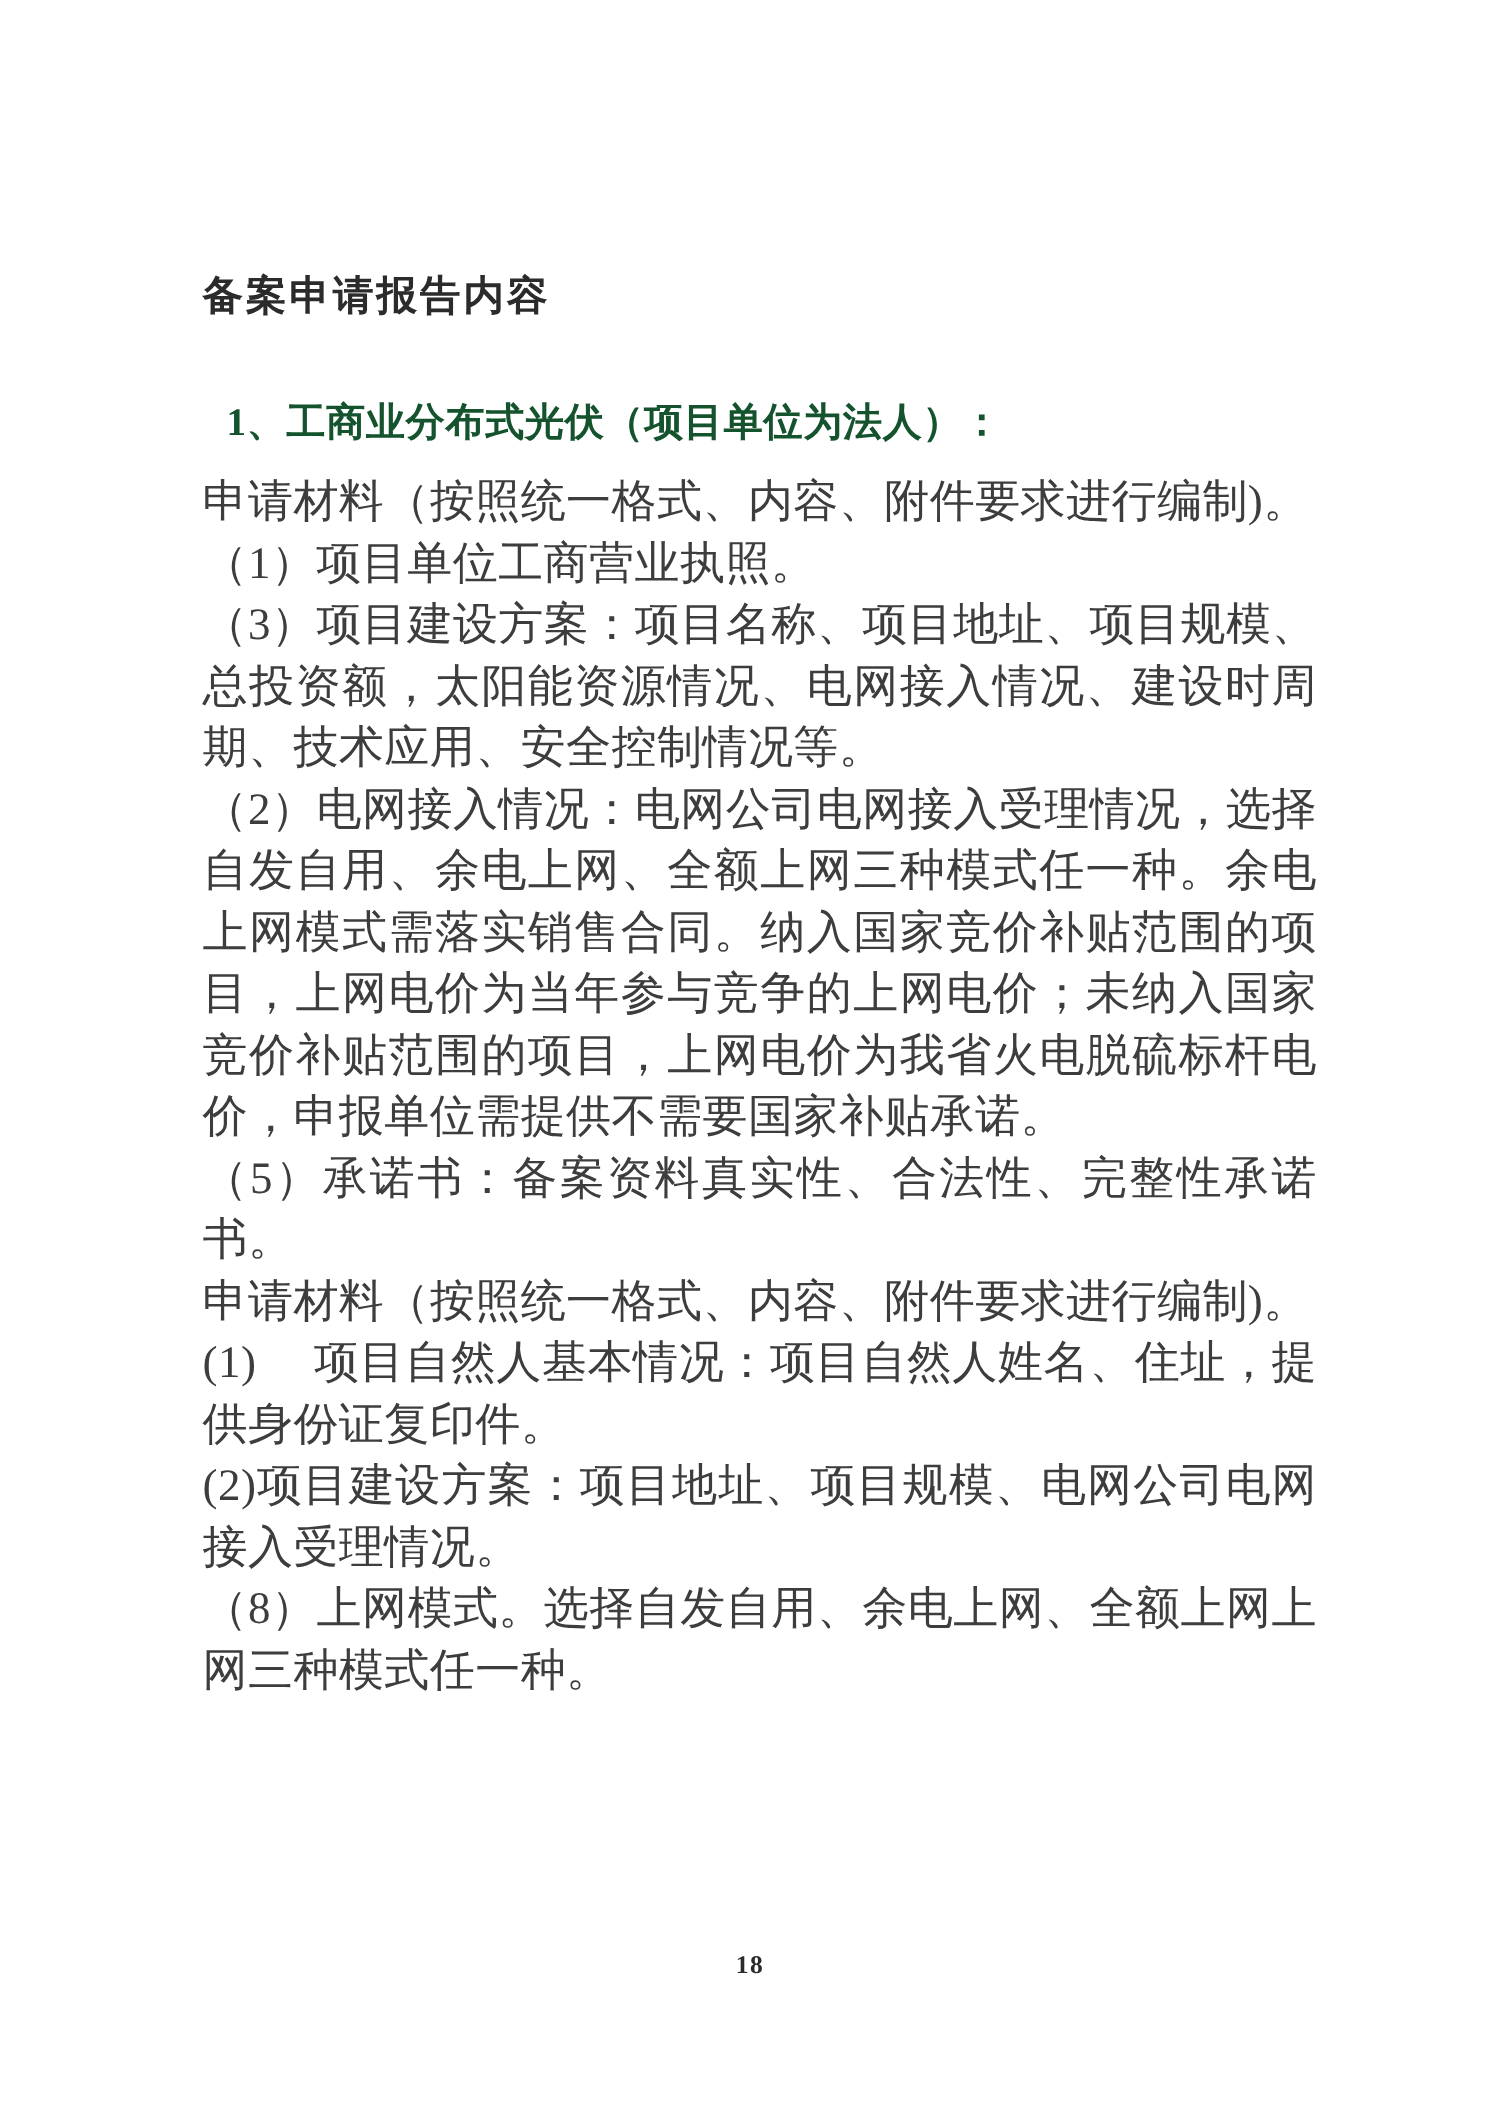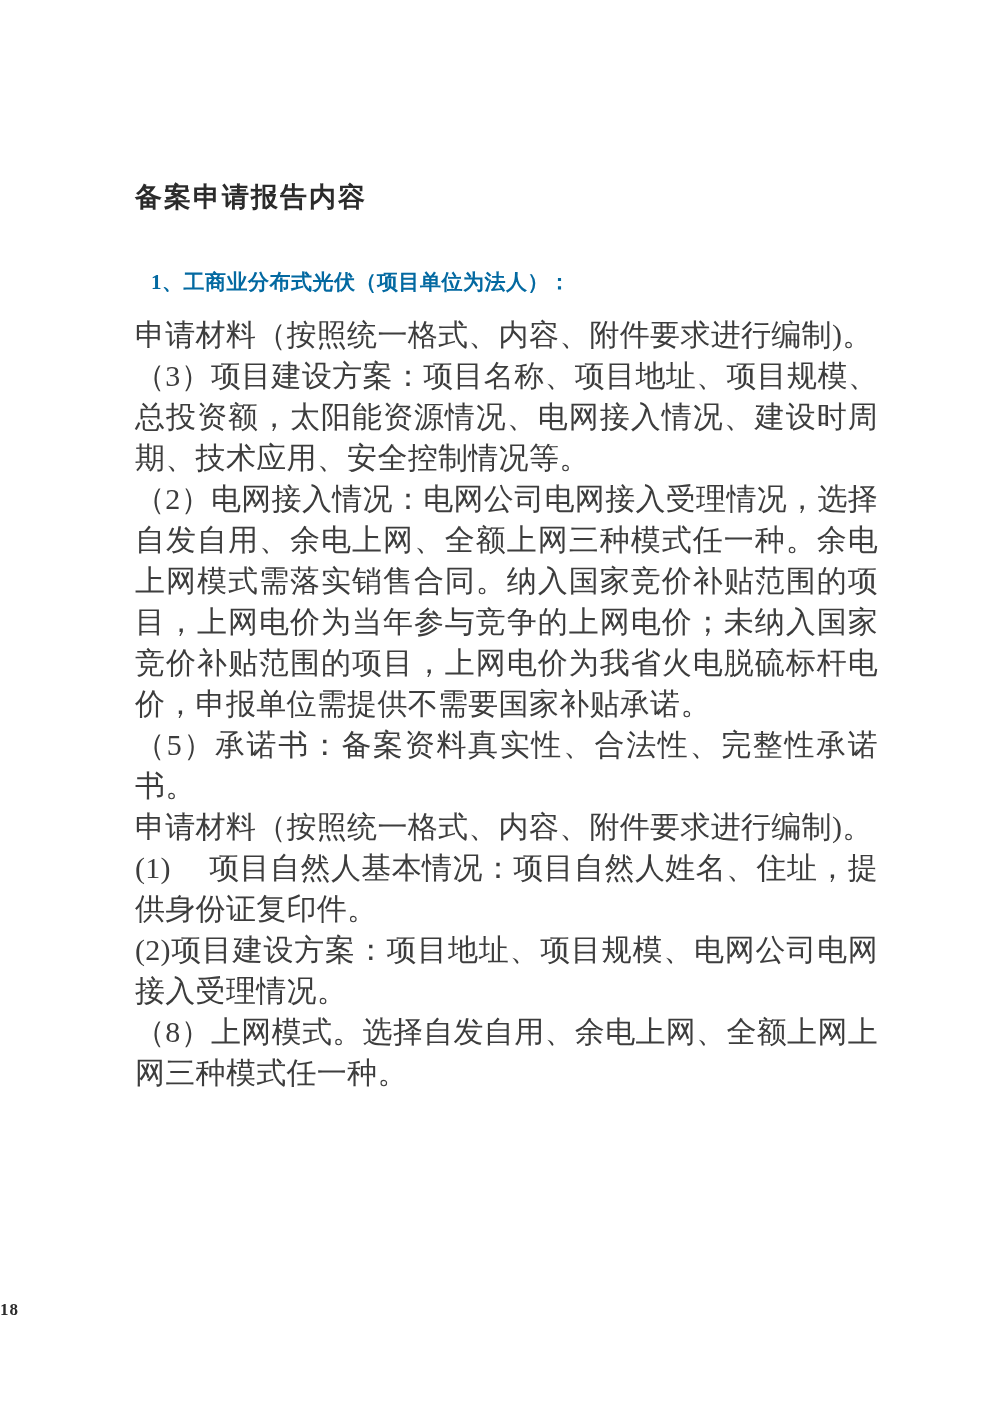--- a/index.html
+++ b/index.html
@@ -30,10 +30,10 @@
     margin: 0 0 46px 0;
   }
   .sec-heading {
-    font-size: 21px;
+    font-size: 26px;
     font-weight: 700;
     line-height: 44px;
-    color: #0369a1;
+    color: #14532d;
     padding-left: 16px;
     margin: 0 0 10px 0;
     letter-spacing: 0.5px;

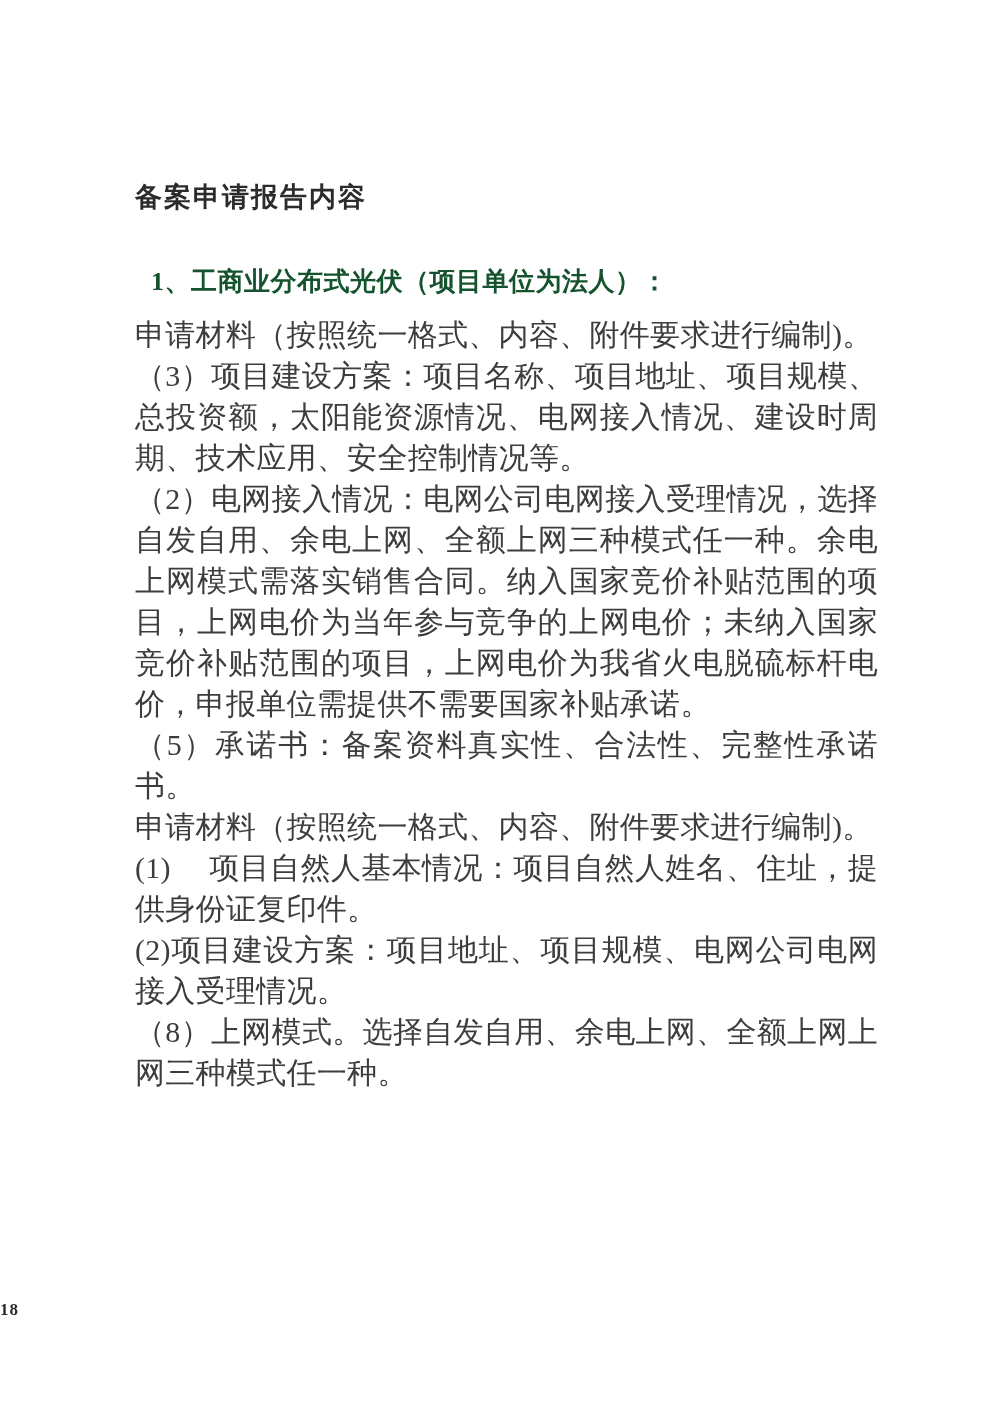--- a/index.html
+++ b/index.html
@@ -74,6 +74,7 @@
     <div class="section">
       <div class="sec-heading">1、工商业分布式光伏（项目单位为法人）：</div>
       <p class="para">申请材料（按照统一格式、内容、附件要求进行编制)。</p>
+      <p class="para">（1）项目单位工商营业执照。</p>
       <p class="para">（3）项目建设方案：项目名称、项目地址、项目规模、总投资额，太阳能资源情况、电网接入情况、建设时周期、技术应用、安全控制情况等。</p>
       <p class="para">（2）电网接入情况：电网公司电网接入受理情况，选择自发自用、余电上网、全额上网三种模式任一种。余电上网模式需落实销售合同。纳入国家竞价补贴范围的项目，上网电价为当年参与竞争的上网电价；未纳入国家竞价补贴范围的项目，上网电价为我省火电脱硫标杆电价，申报单位需提供不需要国家补贴承诺。</p>
       <p class="para">（5）承诺书：备案资料真实性、合法性、完整性承诺书。</p>

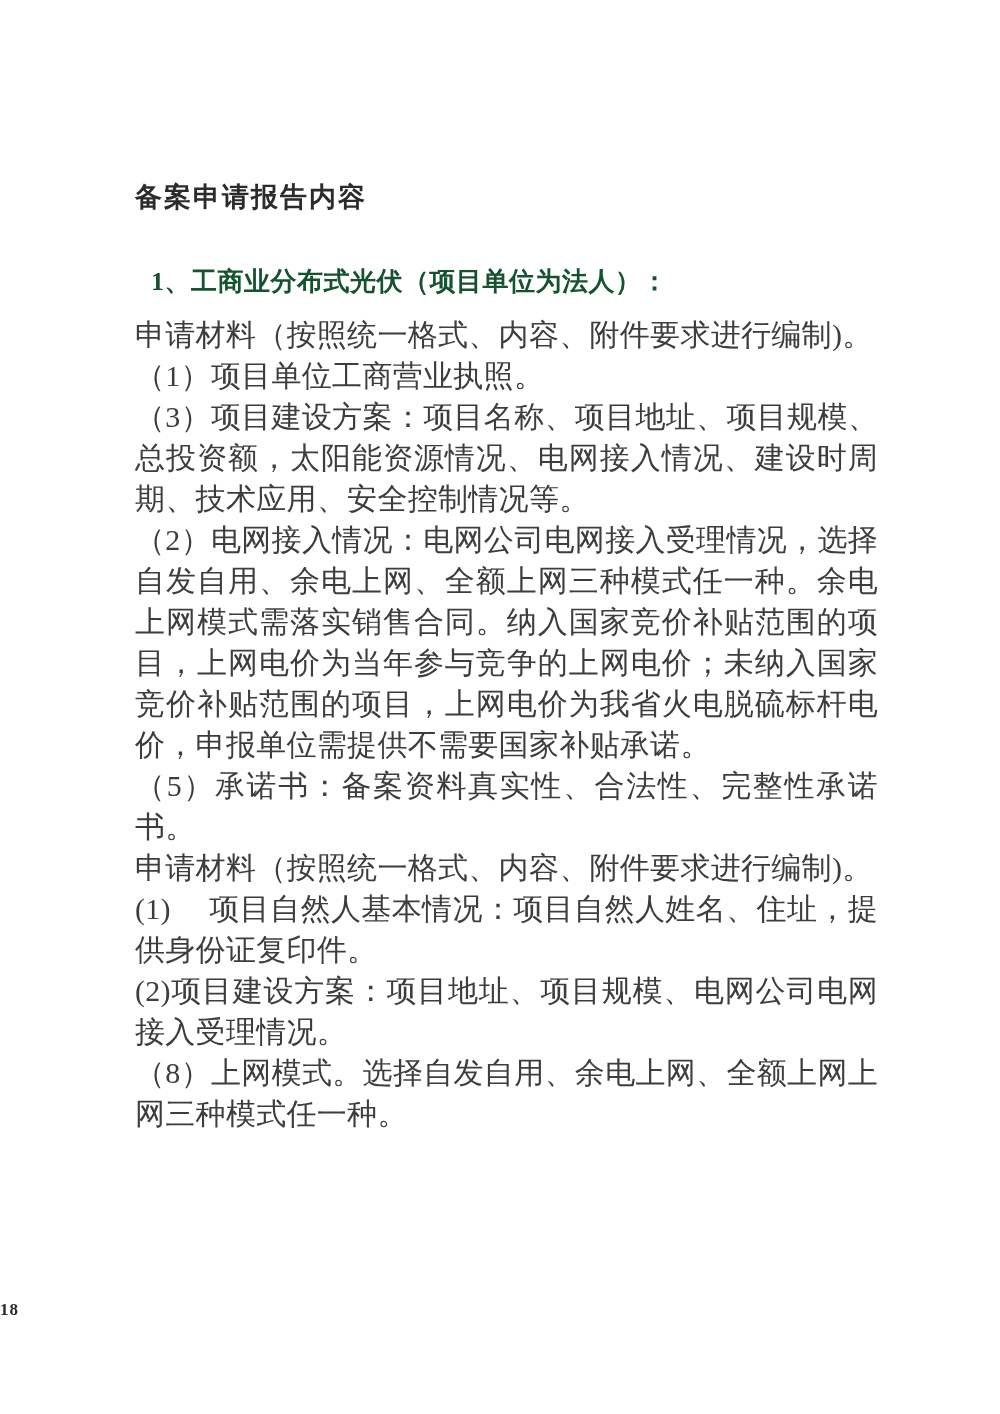--- a/index.html
+++ b/index.html
@@ -56,7 +56,7 @@
     top: 1300px;
     left: 0;
     width: 100%;
-    text-align: left;
+    text-align: center;
     font-size: 17px;
     font-weight: 600;
     color: #2b2b2b;

